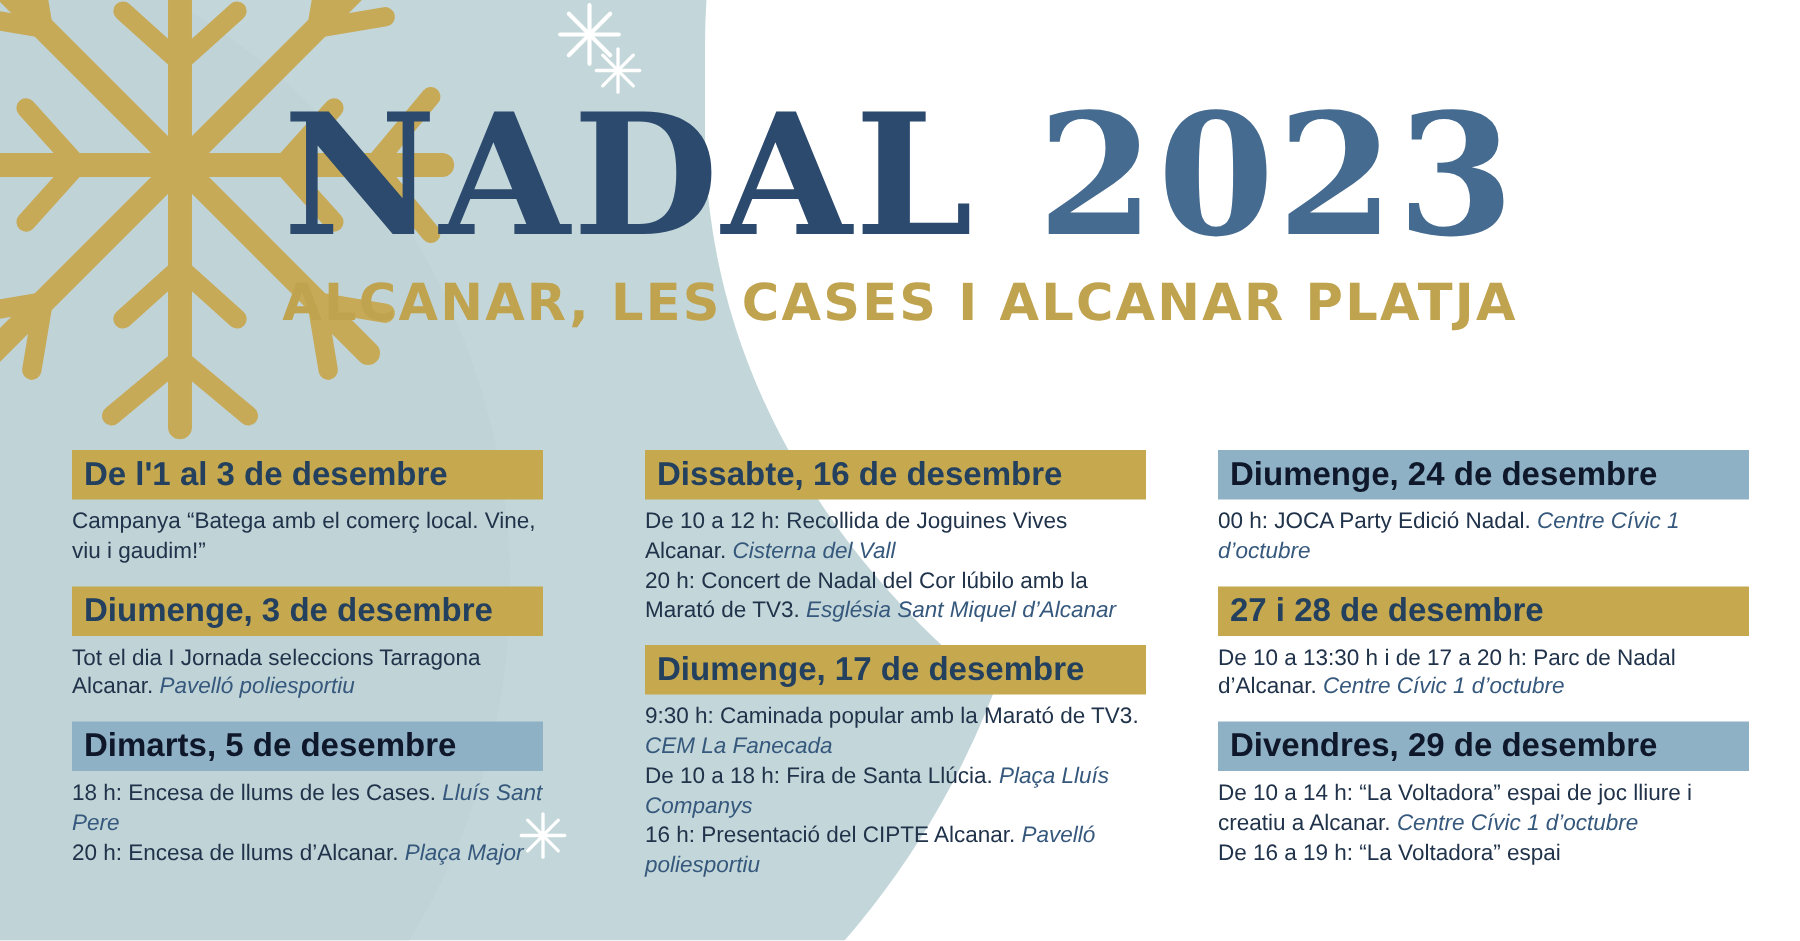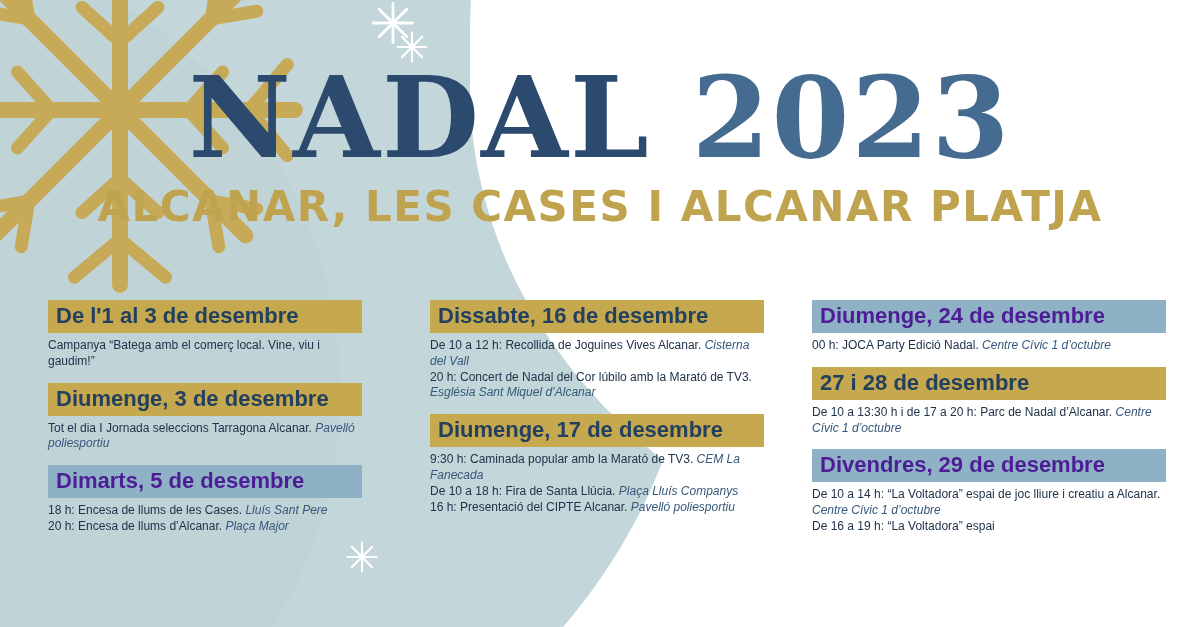--- a/index.html
+++ b/index.html
@@ -83,7 +83,7 @@
     margin-top: 8px;
     font-family: "DejaVu Sans", sans-serif;
     font-weight: bold;
-    font-size: 42px;
+    font-size: 34px;
     letter-spacing: 1.5px;
     color: #c0a34e;
     white-space: nowrap;

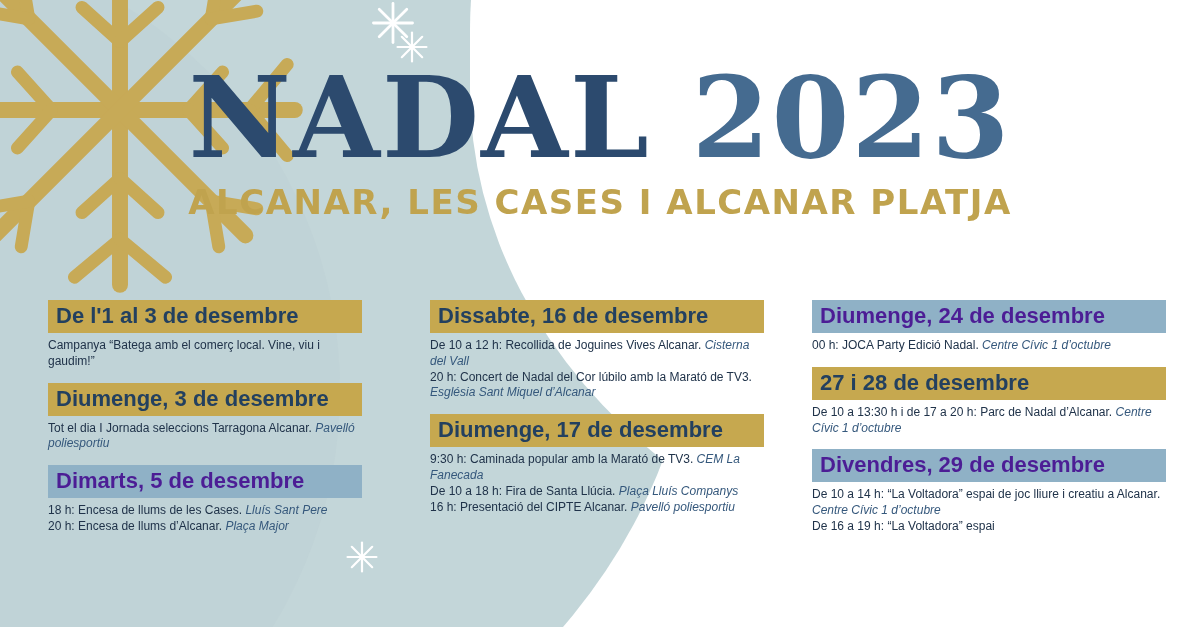--- a/index.html
+++ b/index.html
@@ -115,7 +115,7 @@
     margin-bottom: 5px;
   }
   .head-gold  { background: #c6a84f; color: #23405f; }
-  .head-blue  { background: #8fb1c6; color: #4c1d95; }
+  .head-blue  { background: #8fb1c6; color: #0f172a; }
   .block-body {
     font-size: 12px;
     line-height: 1.32;

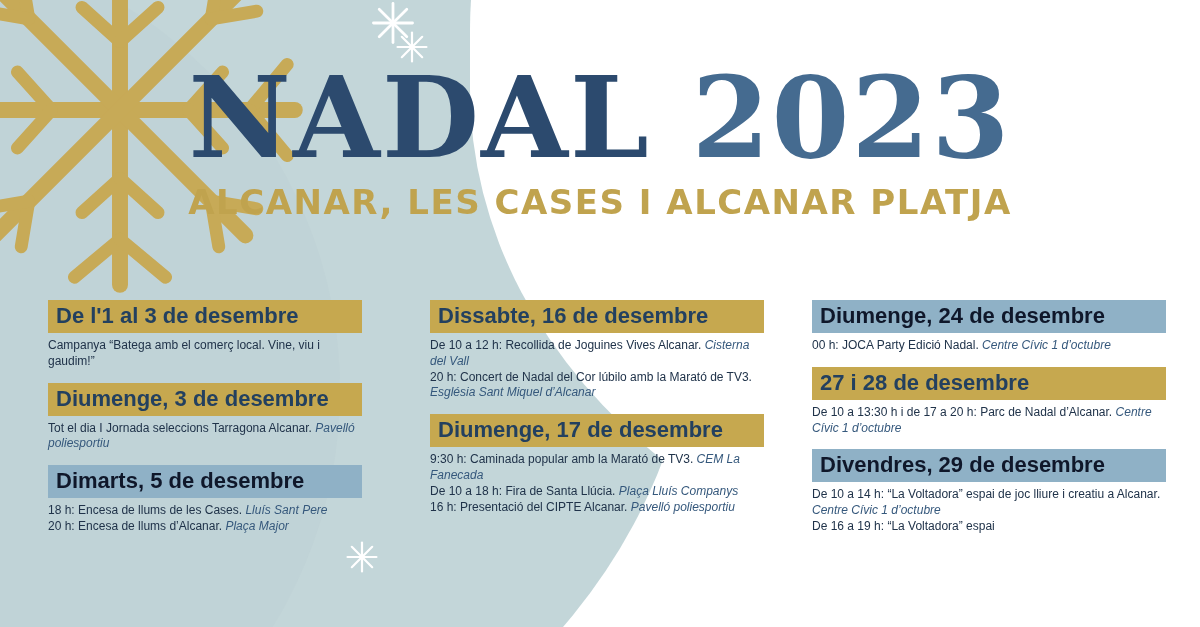--- a/index.html
+++ b/index.html
@@ -117,7 +117,7 @@
   .head-gold  { background: #c6a84f; color: #23405f; }
   .head-blue  { background: #8fb1c6; color: #0f172a; }
   .block-body {
-    font-size: 12px;
+    font-size: 15px;
     line-height: 1.32;
     color: #20334a;
   }

